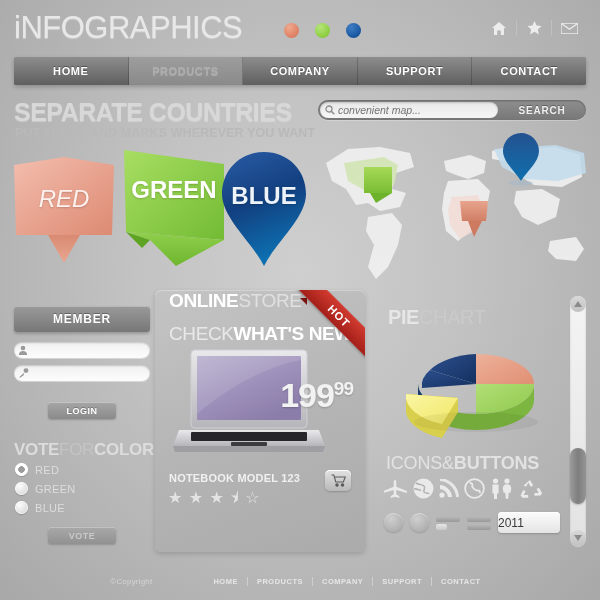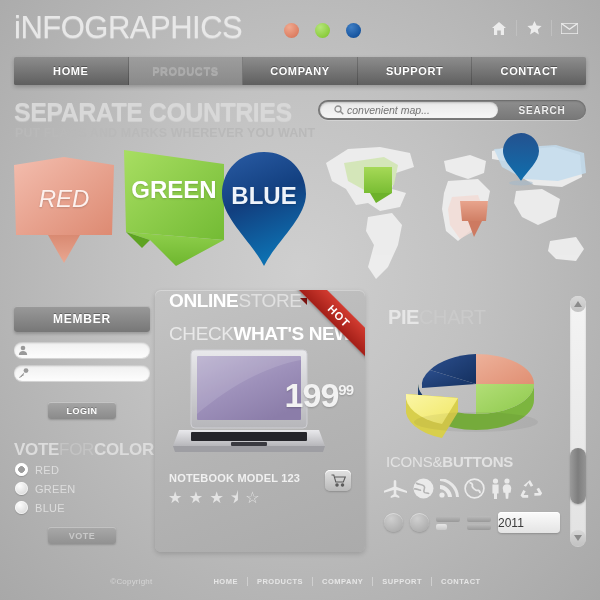--- a/index.html
+++ b/index.html
@@ -83,7 +83,7 @@
   .search-field {
     flex: 1; margin: 2px 0 2px 2px; height: 16px; border-radius: 8px;
     background: linear-gradient(#e8e8e8, #f6f6f6);
-    display: flex; align-items: center; padding-left: 14px;
+    display: flex; align-items: center; padding-left: 5px;
     box-shadow: inset 0 1px 2px rgba(0,0,0,.18);
   }
   .search-field input {

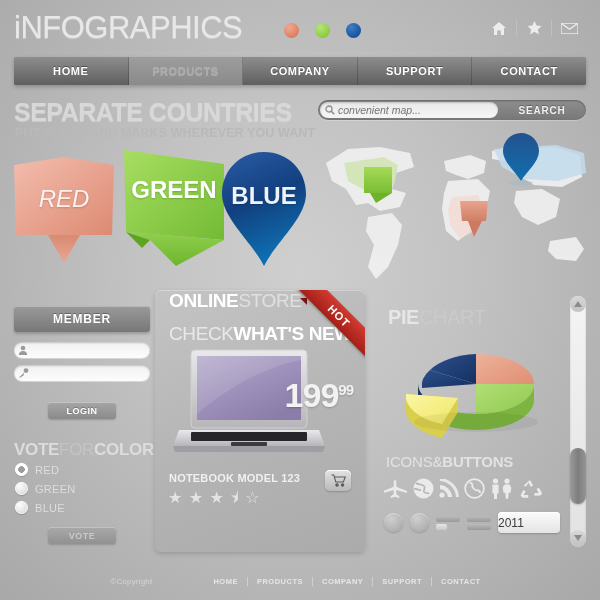--- a/index.html
+++ b/index.html
@@ -123,7 +123,7 @@
     position: absolute; right: 12px; top: 86px; font-size: 34px; font-weight: bold;
     color: #f2f2f2; text-shadow: 0 1px 2px rgba(0,0,0,.2); letter-spacing: -1px;
   }
-  .price sup { font-size: 15px; vertical-align: super; }
+  .price sup { font-size: 19px; vertical-align: super; }
   .prod-name {
     position: absolute; left: 14px; top: 182px; font-size: 11px; font-weight: bold;
     color: #f0f0f0; letter-spacing: .2px;

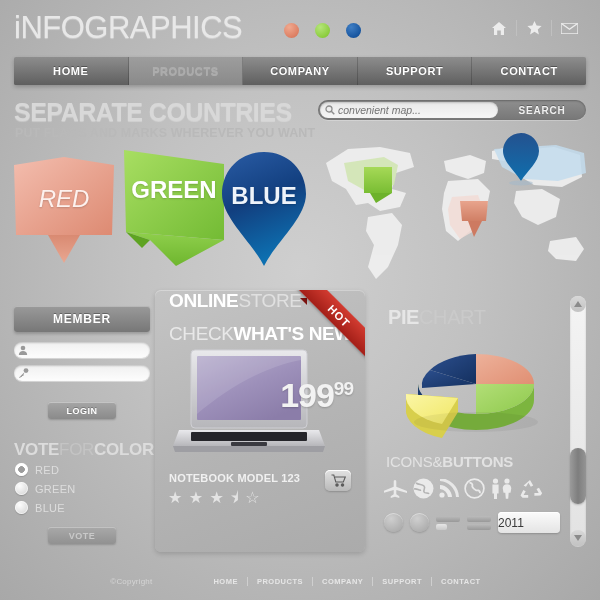--- a/index.html
+++ b/index.html
@@ -219,7 +219,7 @@
 
   
   .ib-title {
-    position: absolute; left: 386px; top: 453px; font-size: 15px; color: #e2e2e2;
+    position: absolute; left: 386px; top: 453px; font-size: 18px; color: #e2e2e2;
     font-weight: normal; letter-spacing: -0.2px;
   }
   .ib-icons {

